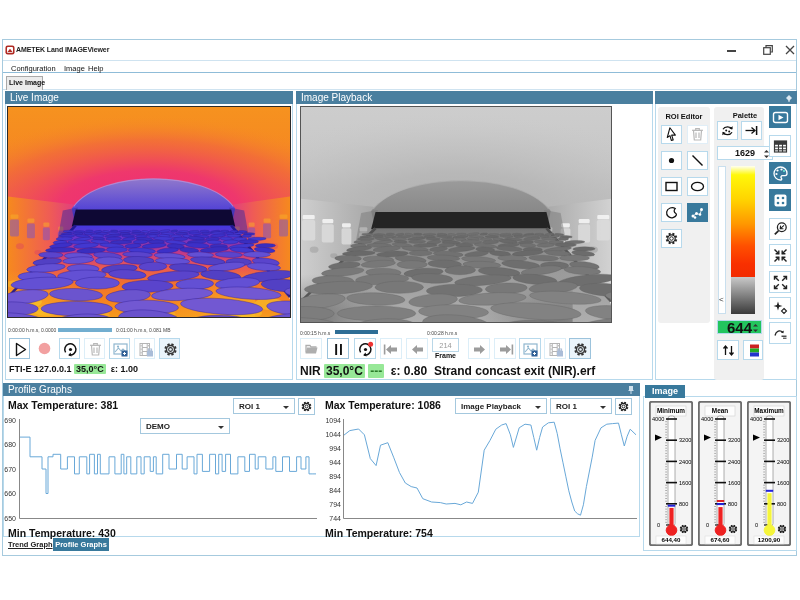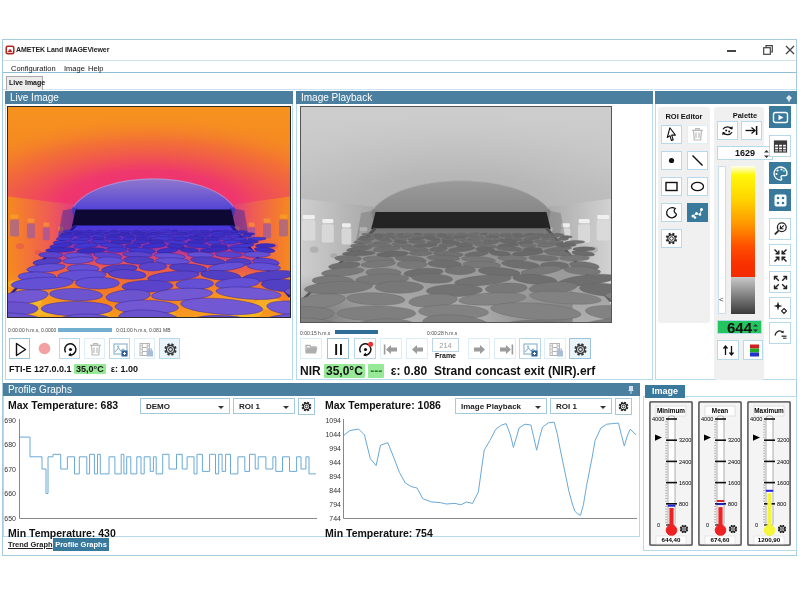--- a/index.html
+++ b/index.html
@@ -871,7 +871,7 @@
         <line x1="4" y1="6" x2="4" y2="9" stroke="#cfe0ec"></line>
       </svg>
     </div></div>
-<div class="abs" style="left:8px;top:399px;font-size:10.5px;font-weight:bold;color:#111;">Max Temperature: 683</div>
+<div class="abs" style="left:8px;top:399px;font-size:10.5px;font-weight:bold;color:#111;">Max Temperature: 381</div>
 <div class="dd" style="left:140px;top:398px;width:90px;height:16px;">DEMO</div>
 <div class="dd" style="left:233px;top:398px;width:62px;height:16px;">ROI 1</div>
 <div class="abs" style="left:298px;top:398px;width:17px;height:17px;background:#fff;border:1px solid #a4c8de;">

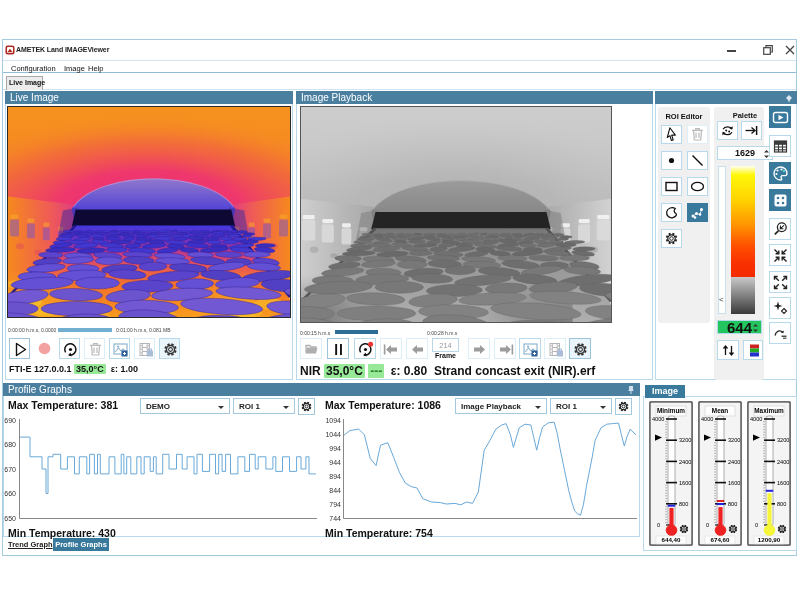--- a/index.html
+++ b/index.html
@@ -872,7 +872,7 @@
       </svg>
     </div></div>
 <div class="abs" style="left:8px;top:399px;font-size:10.5px;font-weight:bold;color:#111;">Max Temperature: 381</div>
-<div class="dd" style="left:140px;top:398px;width:90px;height:16px;">DEMO</div>
+<div class="dd" style="left:140px;top:418px;width:90px;height:16px;">DEMO</div>
 <div class="dd" style="left:233px;top:398px;width:62px;height:16px;">ROI 1</div>
 <div class="abs" style="left:298px;top:398px;width:17px;height:17px;background:#fff;border:1px solid #a4c8de;">
     <svg width="15" height="15" viewBox="0 0 15 15">

